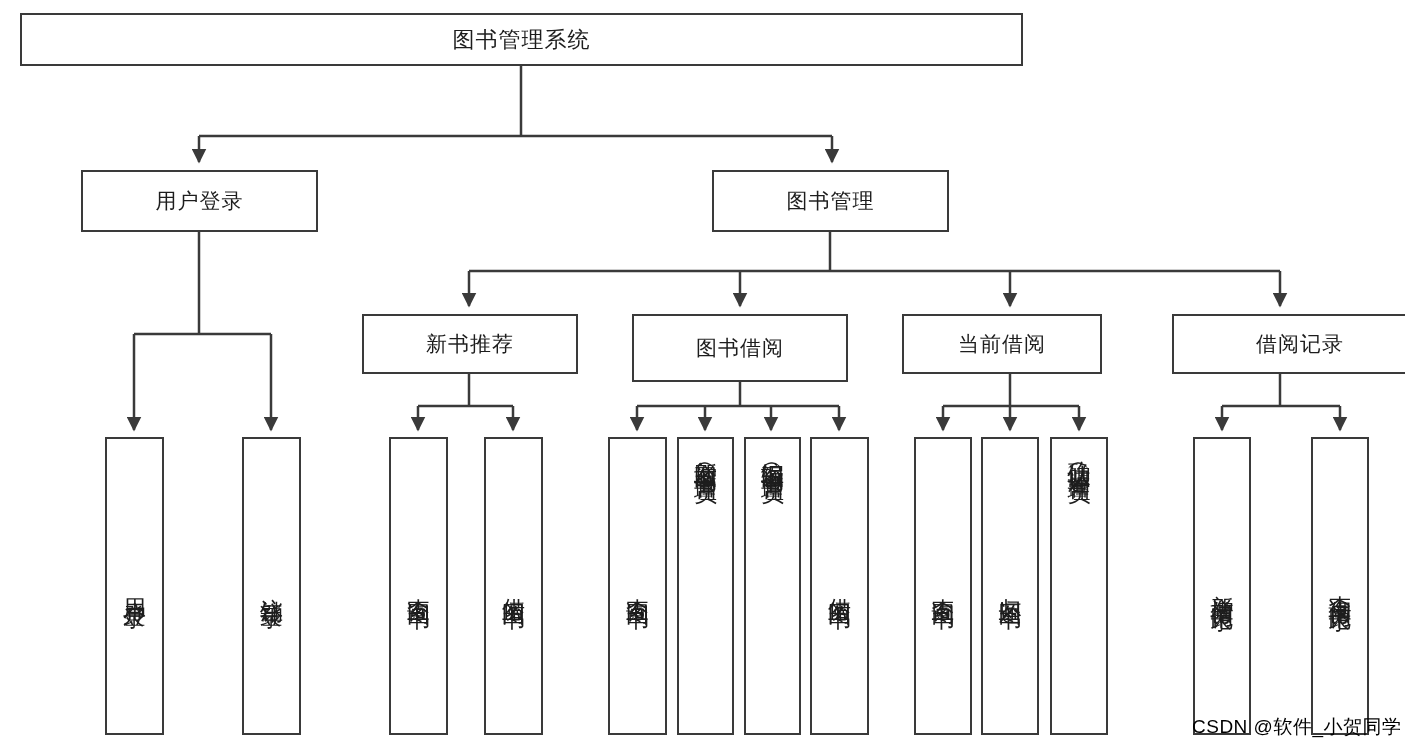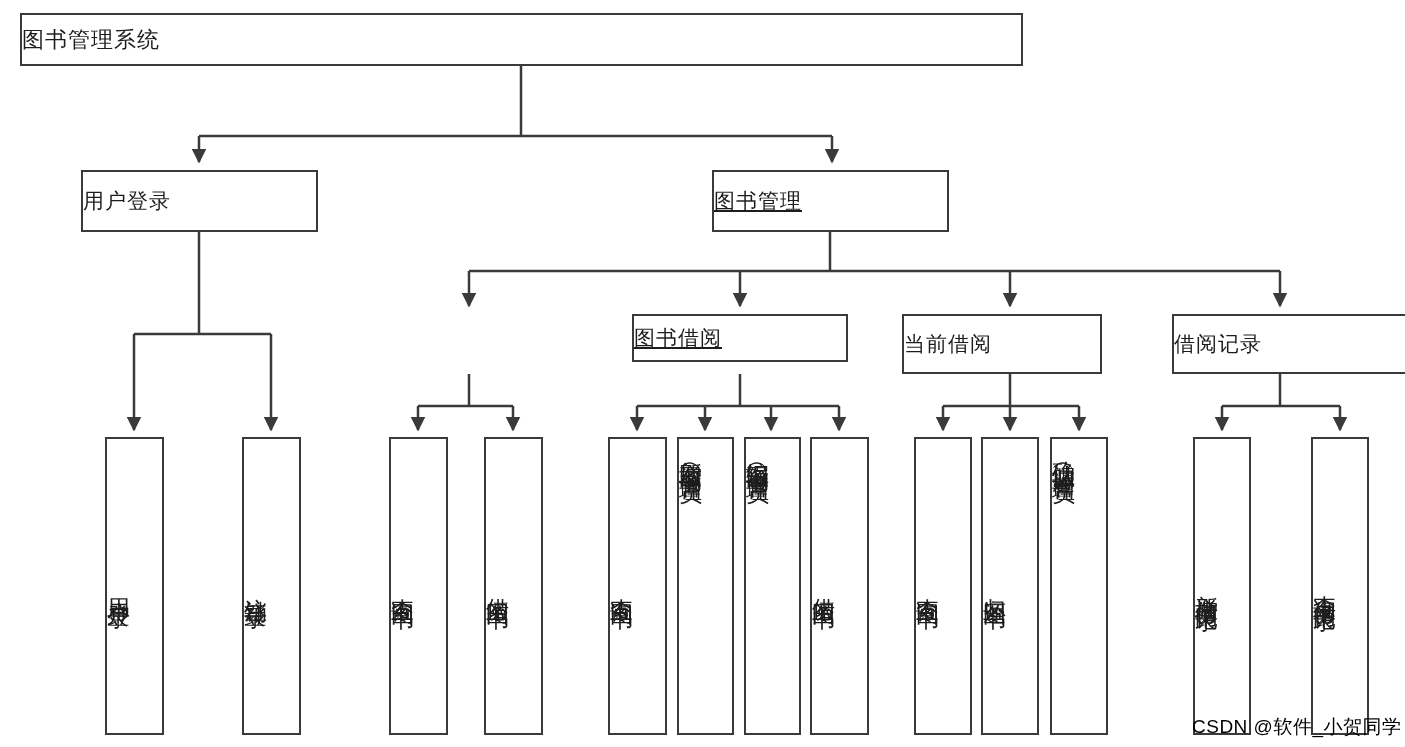--- a/index.html
+++ b/index.html
@@ -32,7 +32,7 @@
     border: 2px solid #3a3a3a;
     display: flex;
     align-items: center;
-    justify-content: flex-start;
+    justify-content: center;
     color: #1d1d1d;
   }
   .node .label {

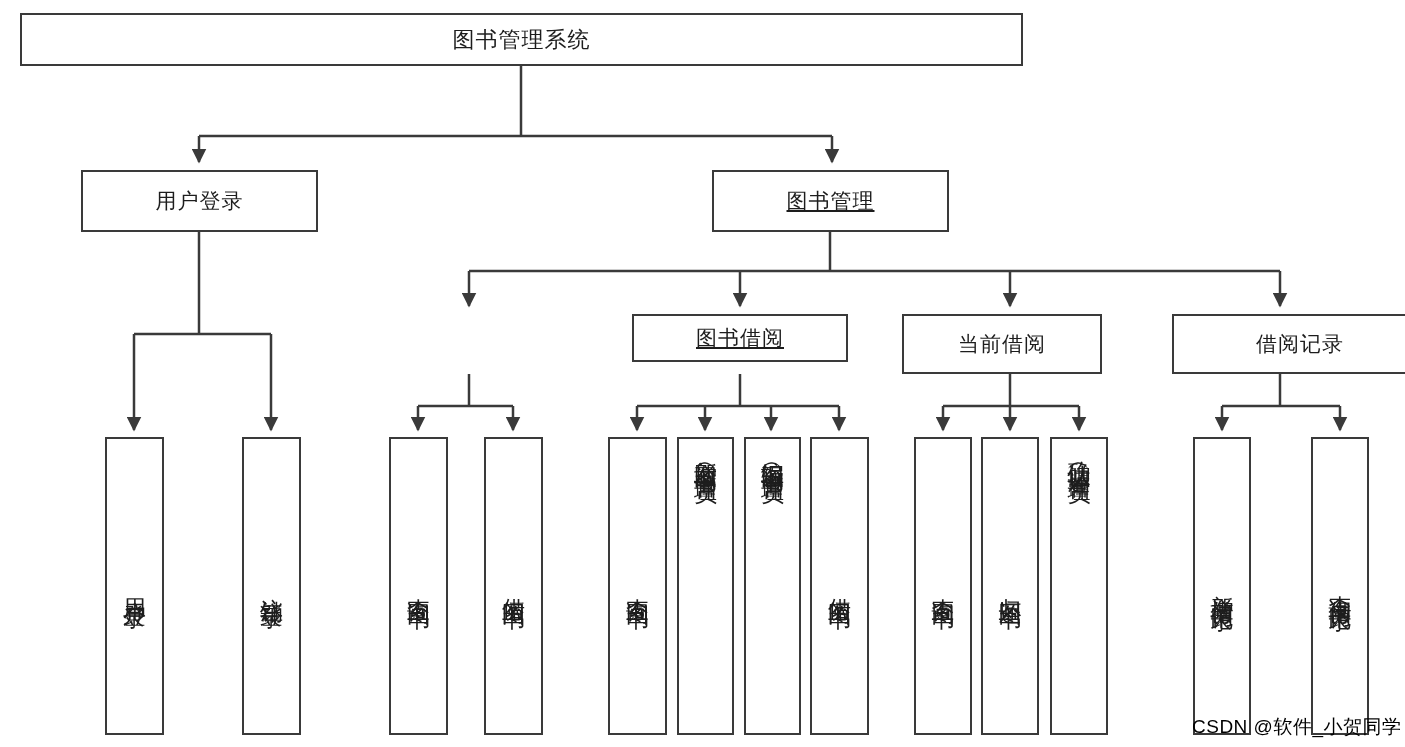--- a/index.html
+++ b/index.html
@@ -138,7 +138,7 @@
     <span class="label">用户登录</span>
   </div>
 
-  <div class="node h" style="left:712px; top:170px; width:237px; height:62px;text-decoration:underline;">
+  <div class="node h" style="left:712px; top:170px; width:237px; height:62px;">
     <span class="label">图书管理</span>
   </div>
 

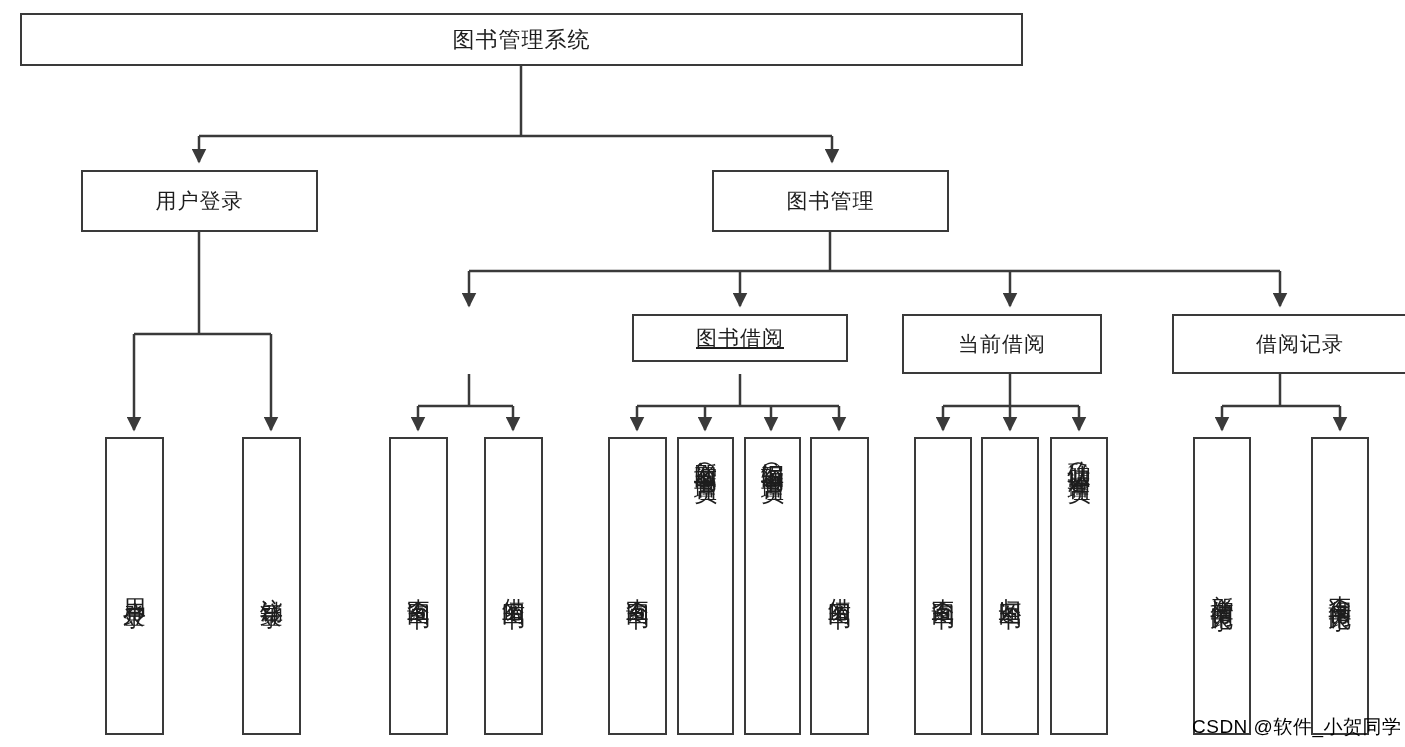--- a/index.html
+++ b/index.html
@@ -142,6 +142,9 @@
     <span class="label">图书管理</span>
   </div>
 
+  <div class="node h" style="left:362px; top:314px; width:216px; height:60px;">
+    <span class="label">新书推荐</span>
+  </div>
 
   <div class="node h" style="left:632px; top:314px; width:216px; height:48px;text-decoration:underline;">
     <span class="label">图书借阅</span>

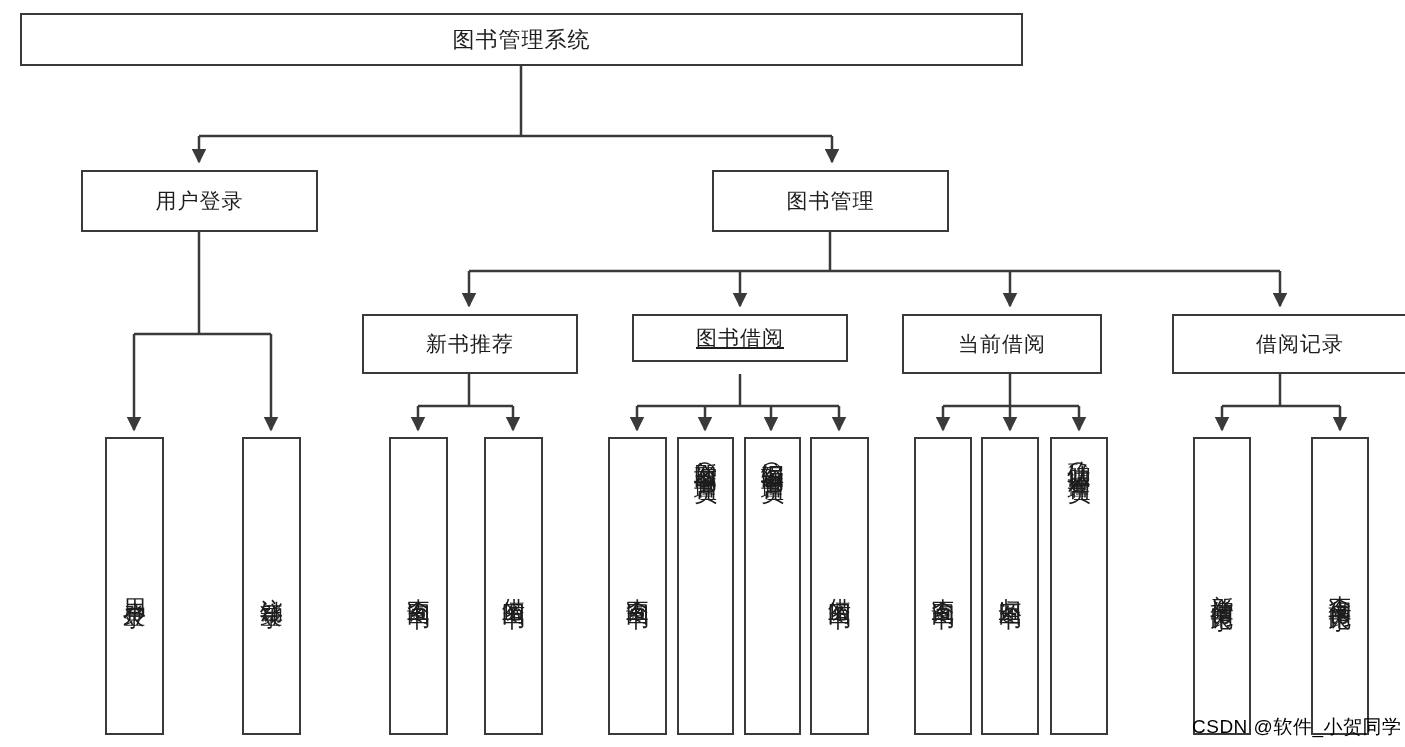--- a/index.html
+++ b/index.html
@@ -146,7 +146,7 @@
     <span class="label">新书推荐</span>
   </div>
 
-  <div class="node h" style="left:632px; top:314px; width:216px; height:48px;text-decoration:underline;">
+  <div class="node h" style="left:632px; top:314px; width:216px; height:68px;">
     <span class="label">图书借阅</span>
   </div>
 

